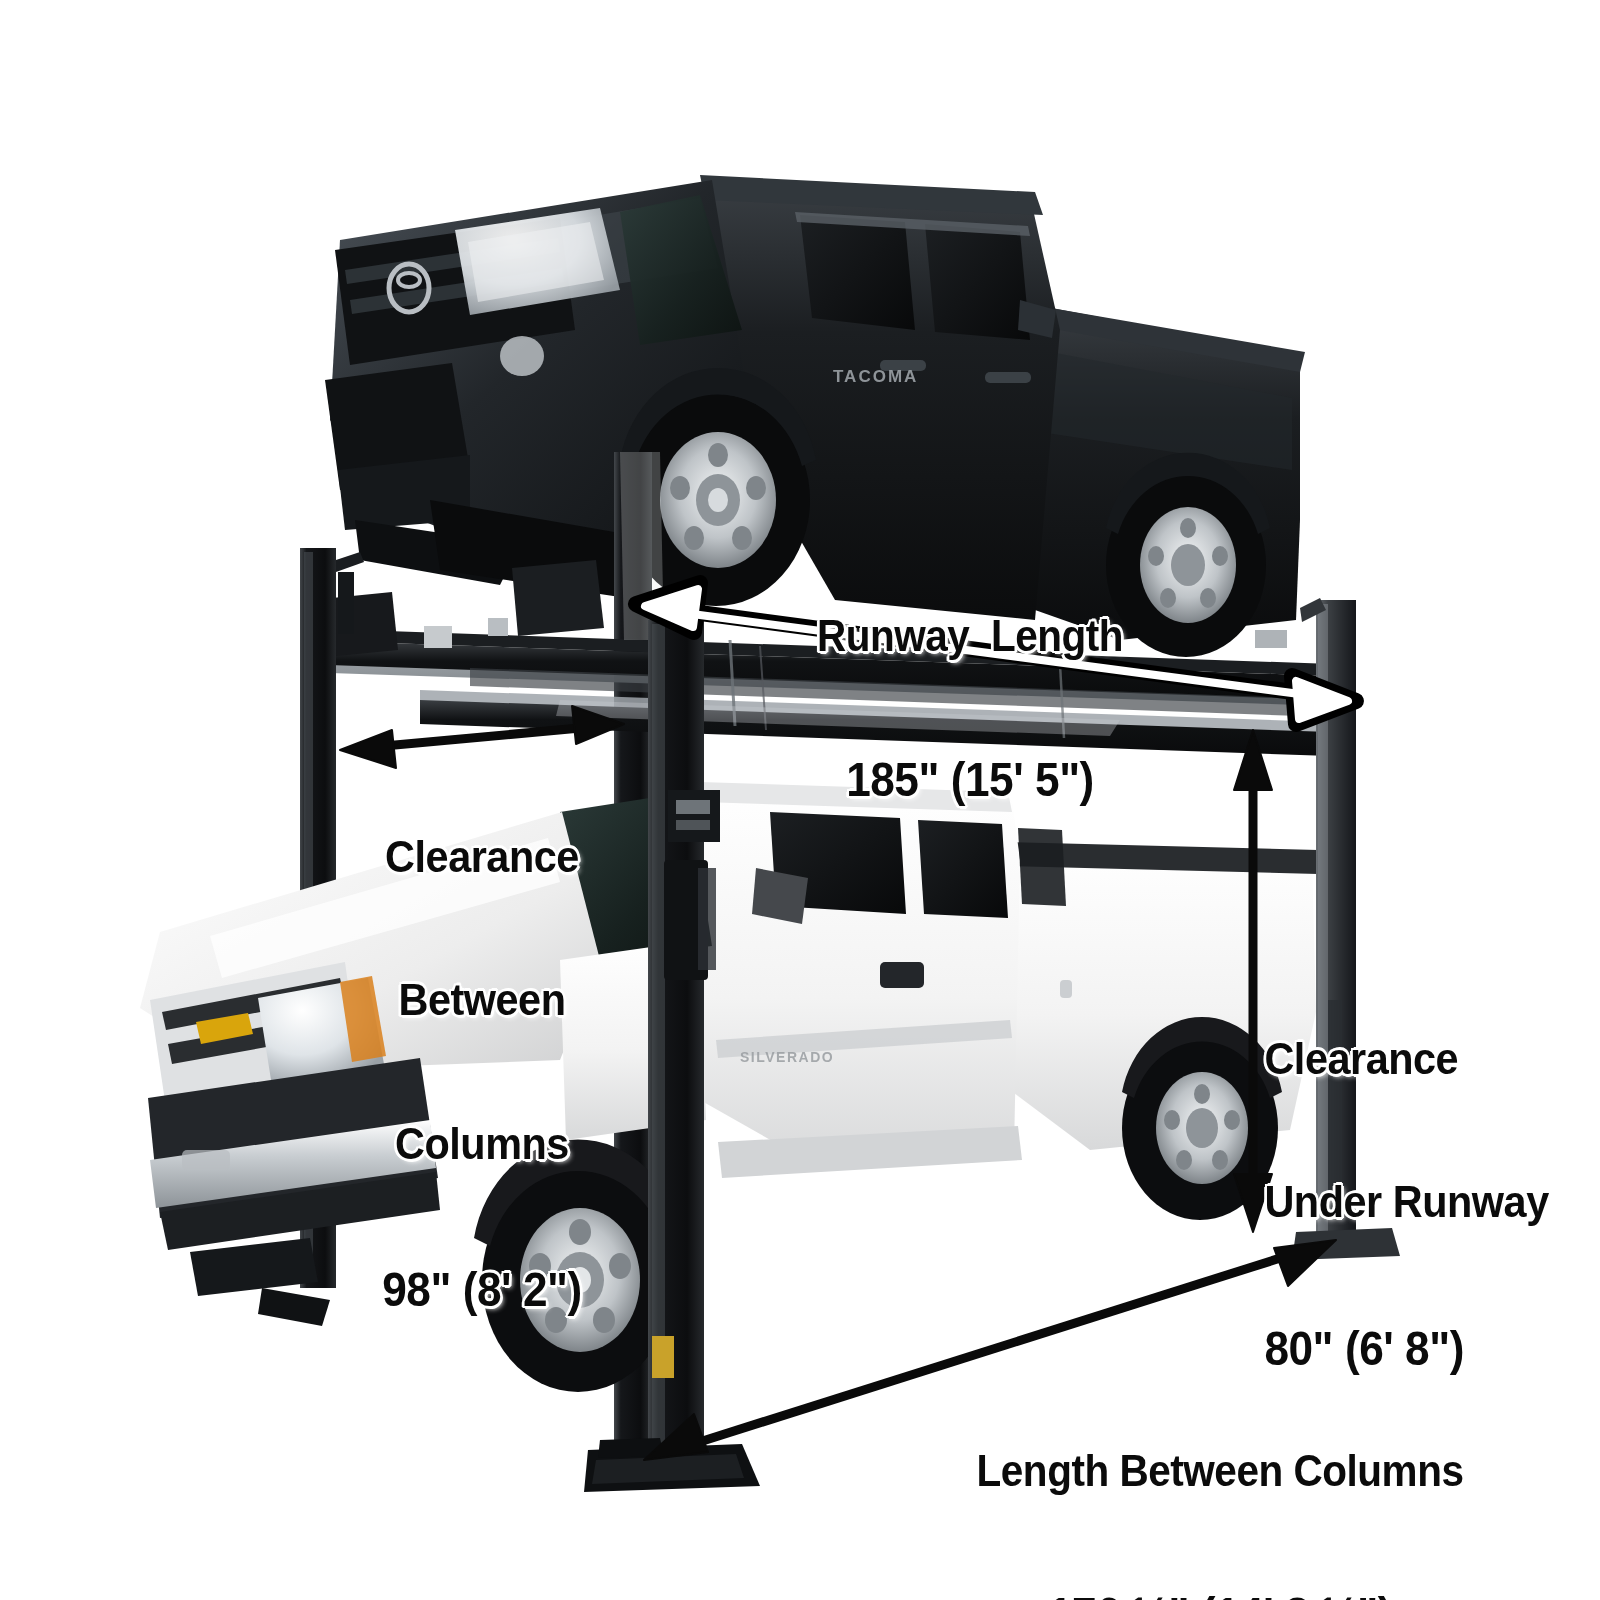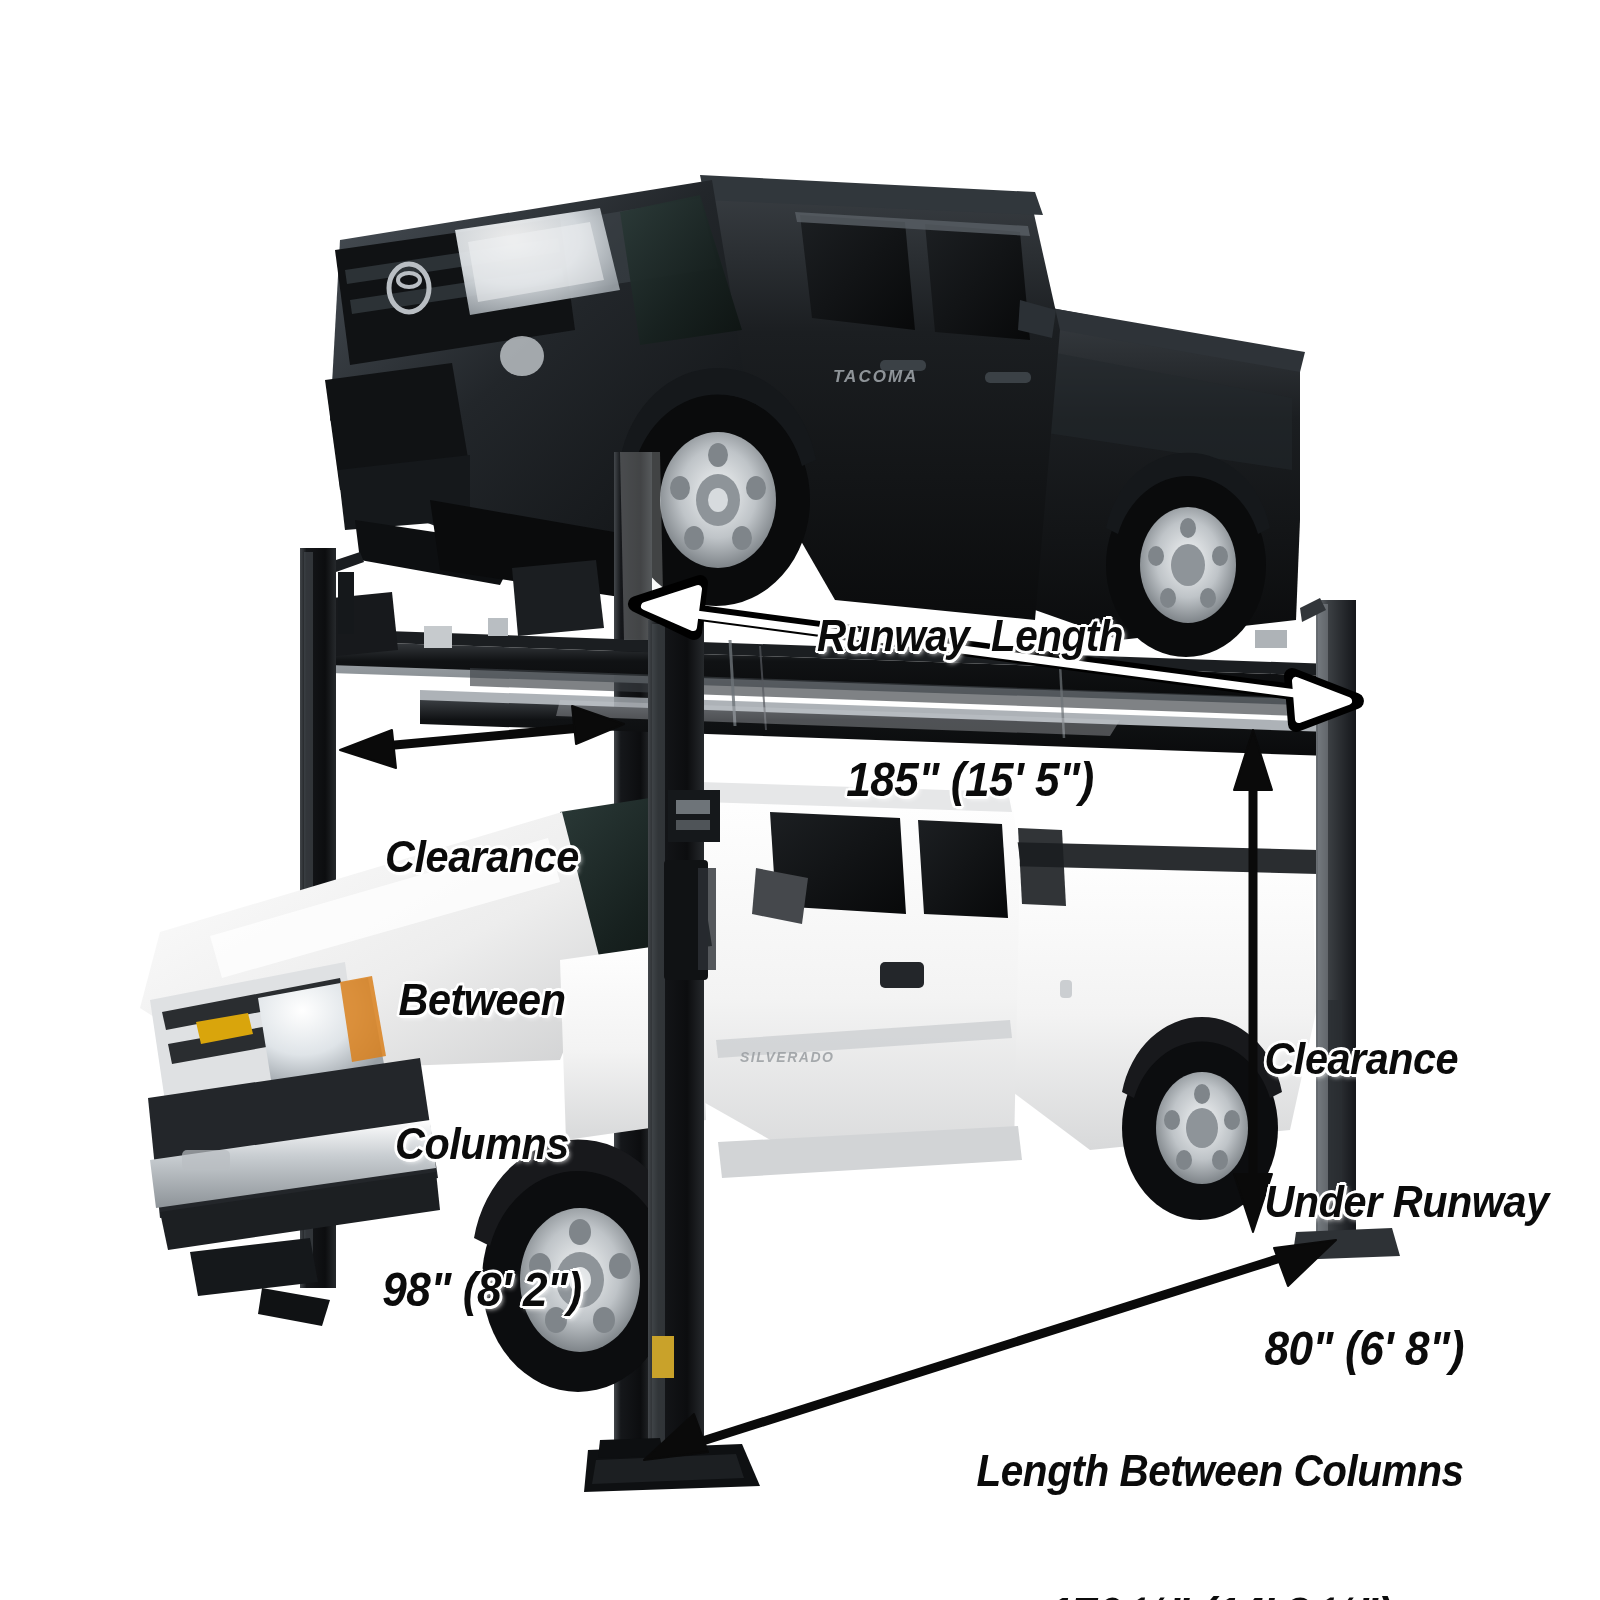--- a/index.html
+++ b/index.html
@@ -4,7 +4,7 @@
 <style>
   html,body{margin:0;padding:0;background:#fff;}
   body{width:1600px;height:1600px;font-family:"Liberation Sans",sans-serif;overflow:hidden;}
-  #stage{position:relative;width:1600px;height:1600px;background:#ffffff;overflow:hidden;font-style:italic;}
+  #stage{position:relative;width:1600px;height:1600px;background:#ffffff;overflow:hidden;}
   .svgfull{position:absolute;left:0;top:0;width:1600px;height:1600px;overflow:visible;}
 
   

